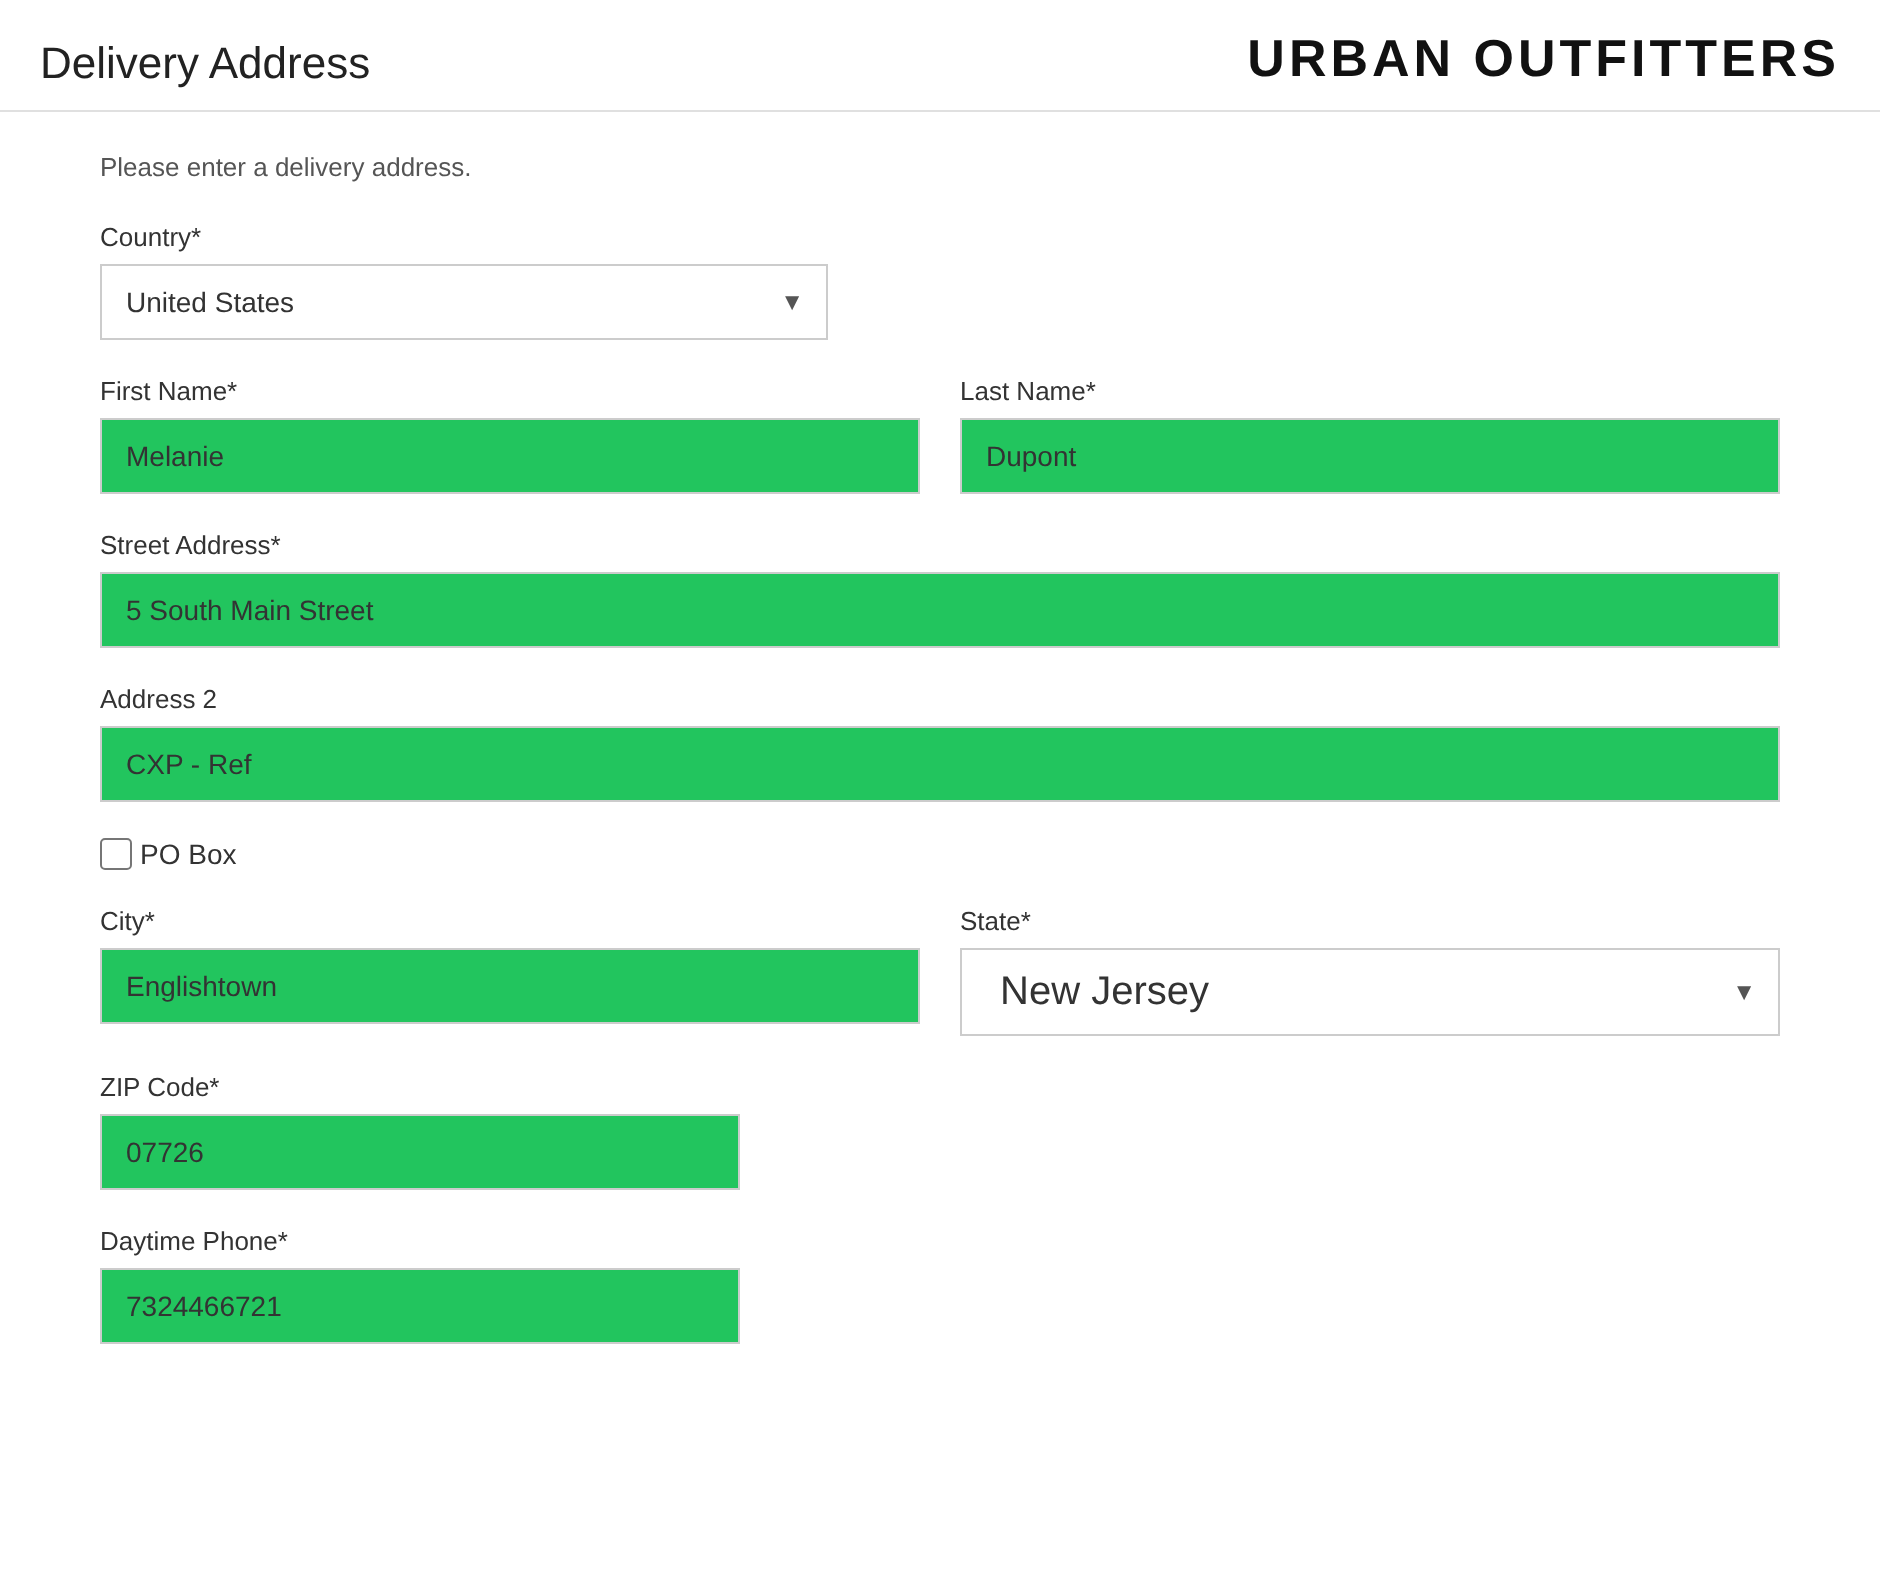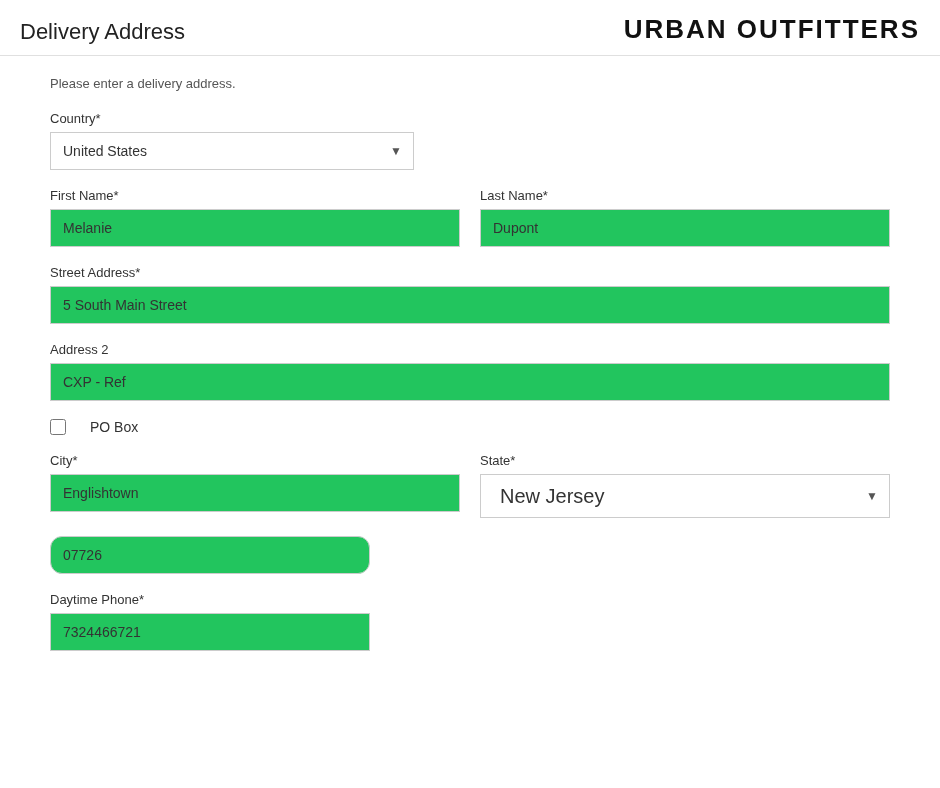--- a/index.html
+++ b/index.html
@@ -136,7 +136,7 @@
     .checkbox-group {
       display: flex;
       align-items: center;
-      gap: 24px;
+      gap: 4px;
       margin-bottom: 18px;
     }
 

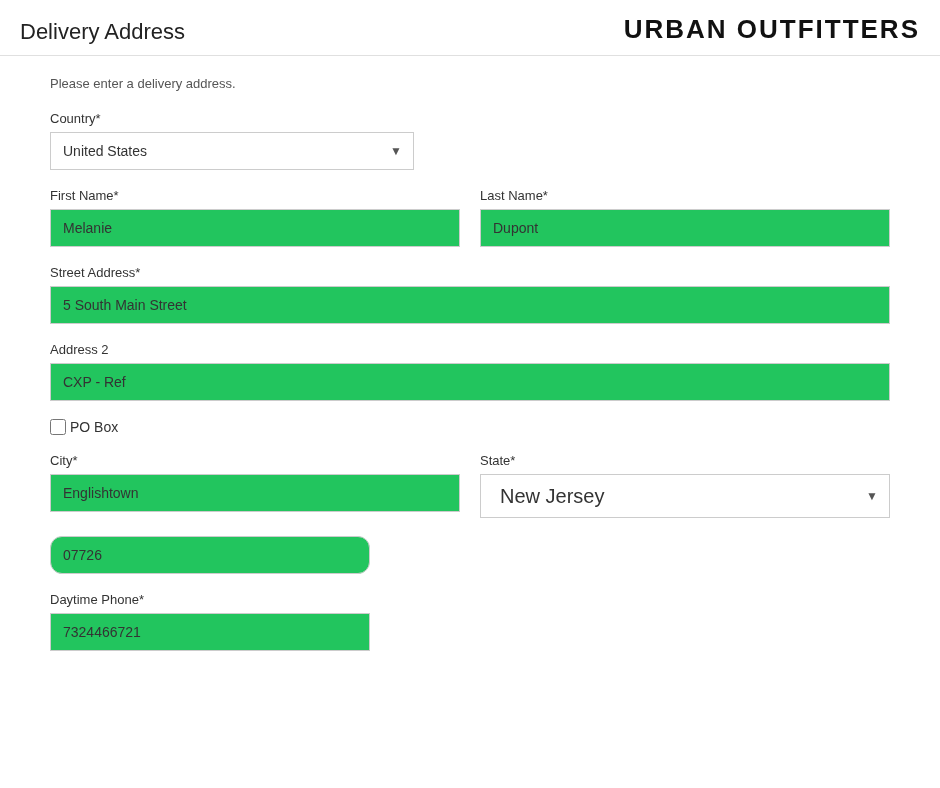--- a/index.html
+++ b/index.html
@@ -270,6 +270,7 @@
     </div>
 
     <div class="form-group">
+      <label class="form-label">ZIP Code*</label>
       <input class="form-input" type="text" value="07726" style="width: 320px; border-radius: 12px;">
     </div>
 

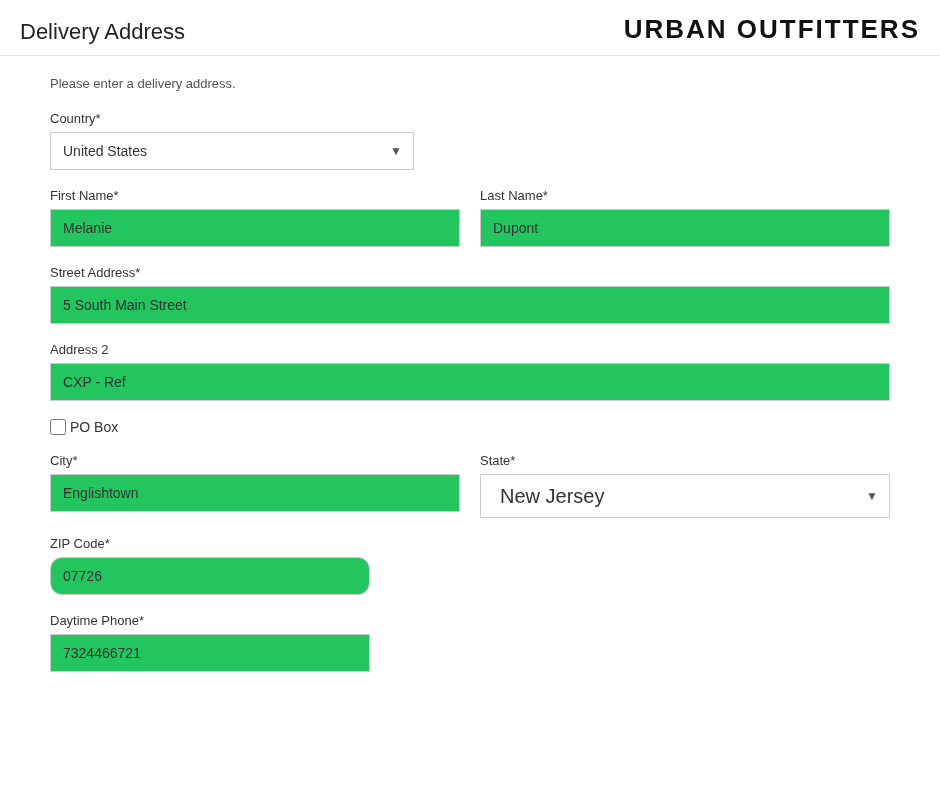--- a/index.html
+++ b/index.html
@@ -271,7 +271,7 @@
 
     <div class="form-group">
       <label class="form-label">ZIP Code*</label>
-      <input class="form-input" type="text" value="07726" style="width: 320px; border-radius: 12px;">
+      <input class="form-input" type="text" value="07726" style="width: 320px;">
     </div>
 
     <div class="form-group">

